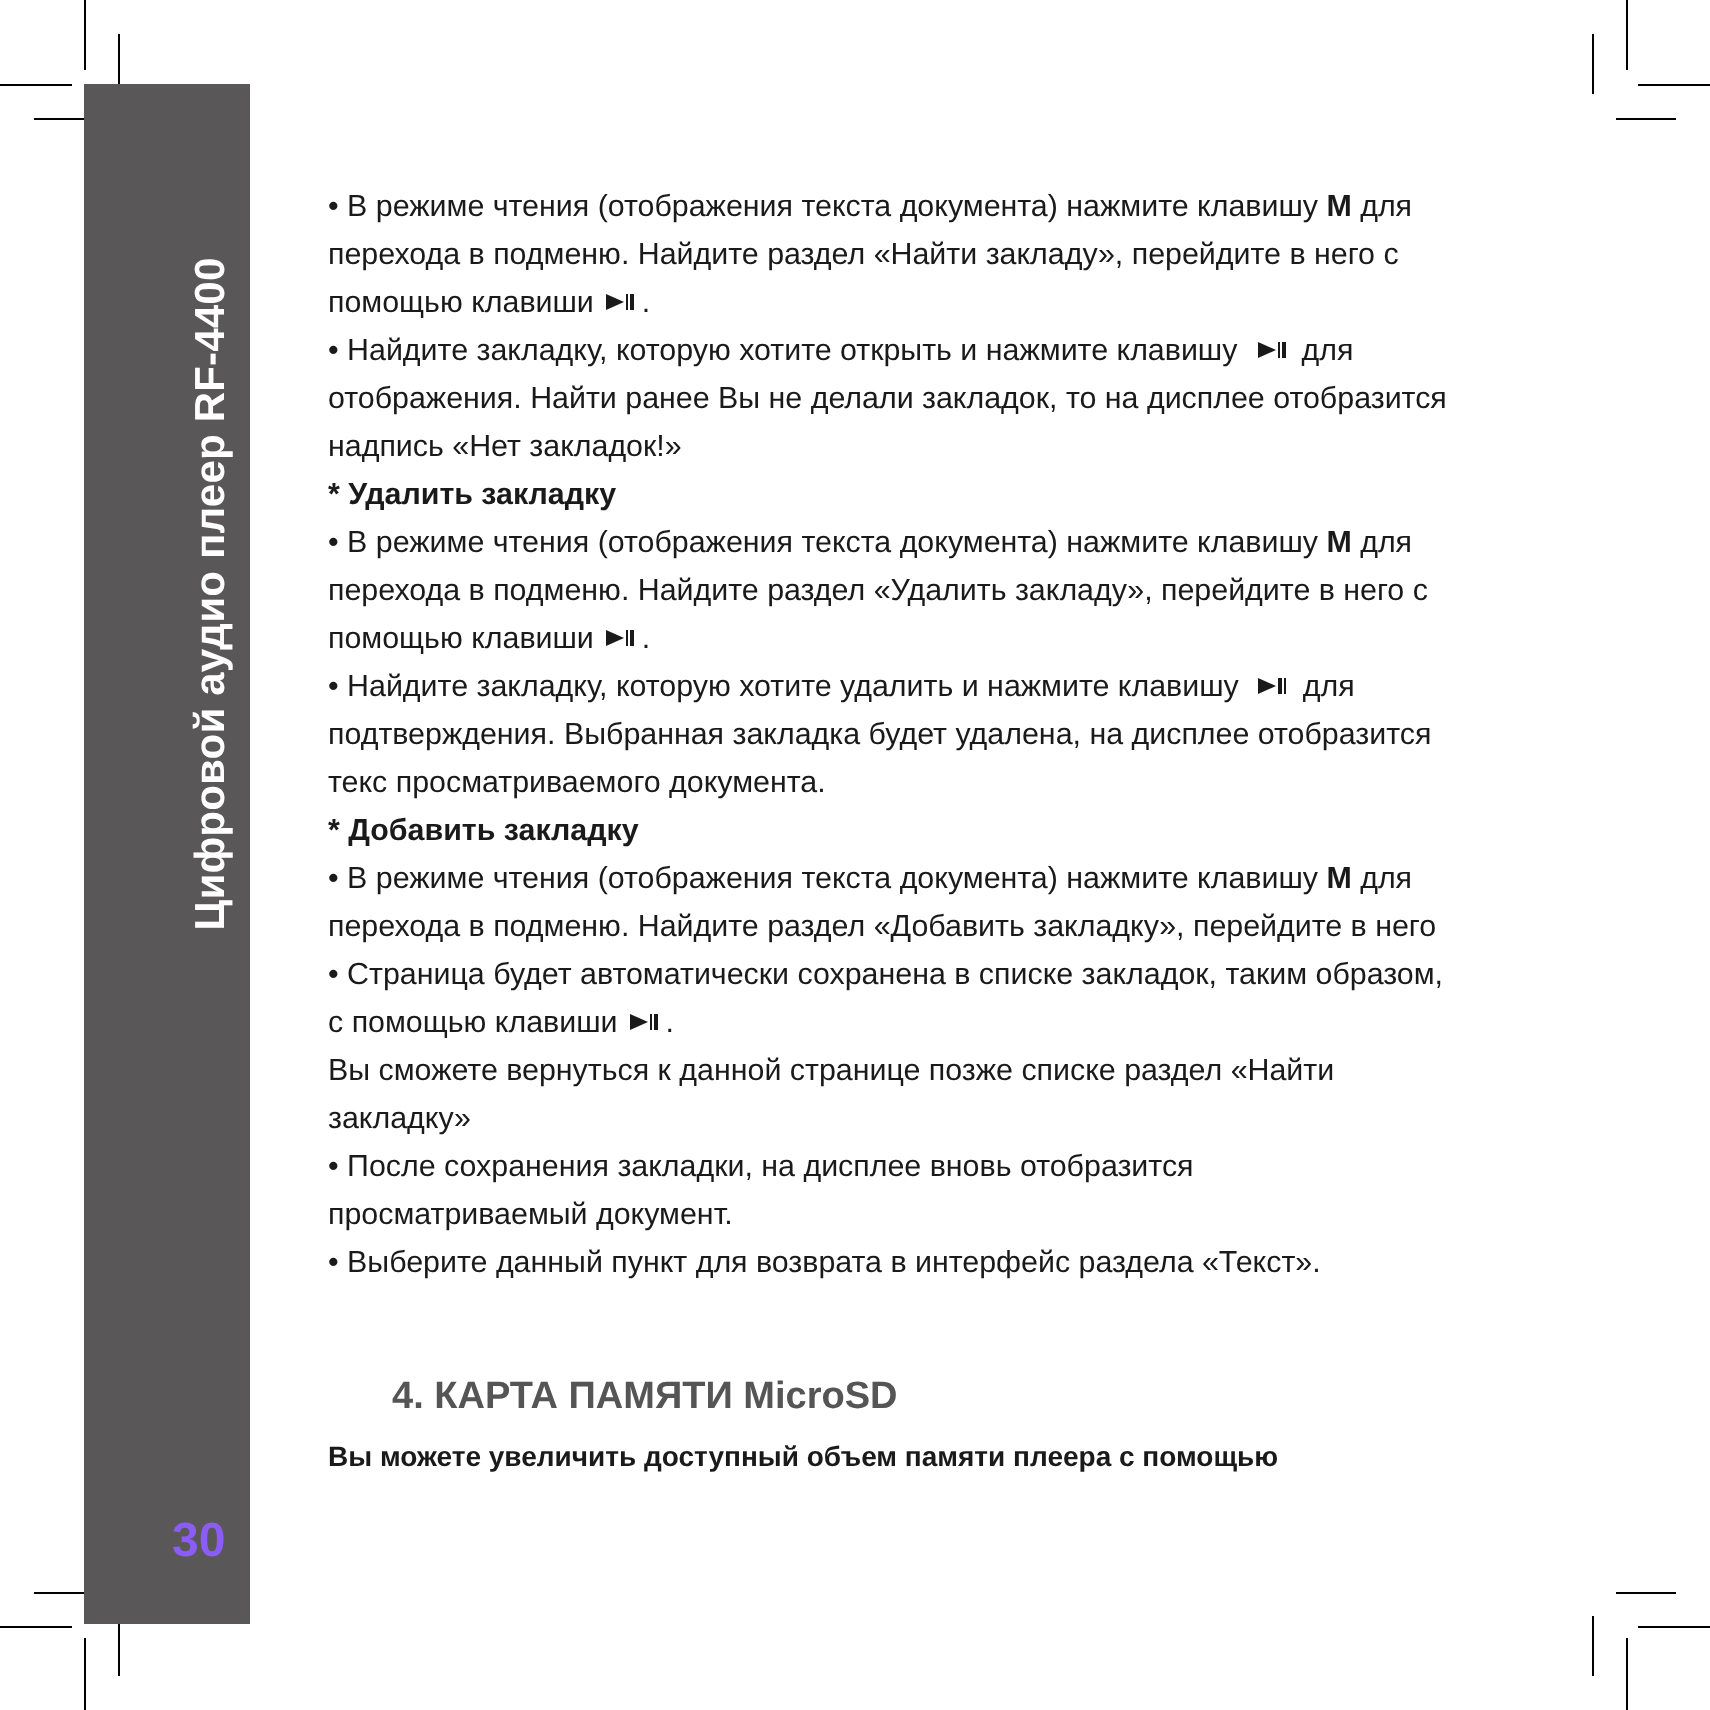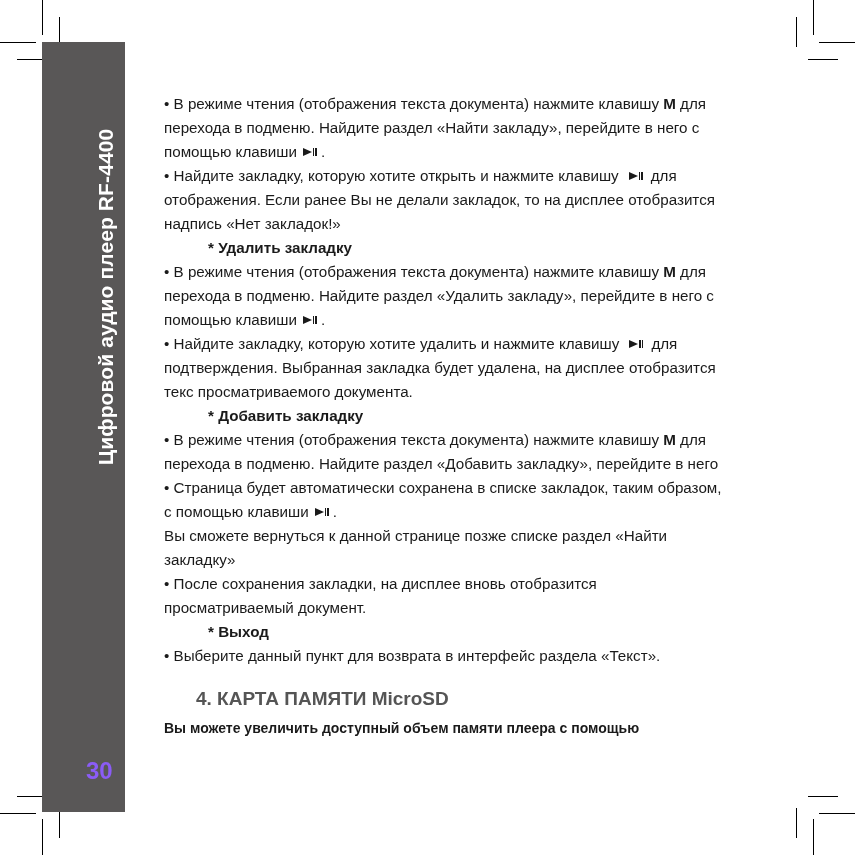--- a/index.html
+++ b/index.html
@@ -50,7 +50,7 @@
   <div class="line">перехода в подменю. Найдите раздел «Найти закладу», перейдите в него с</div>
   <div class="line"><span>помощью клавиши</span><span class="pp"><span class="tri"></span><span class="bar" style="left:10px"></span><span class="bar" style="left:12.5px"></span></span><span>.</span></div>
   <div class="line"><span>• Найдите закладку, которую хотите открыть и нажмите клавишу</span><span class="pp" style="margin-left:10px;margin-right:8px"><span class="tri"></span><span class="bar" style="left:10px"></span><span class="bar" style="left:12.5px"></span></span><span>для</span></div>
-  <div class="line">отображения. Если ранее Вы не делали закладок, то на дисплее отобразится</div>
+  <div class="line">отображения. Найти ранее Вы не делали закладок, то на дисплее отобразится</div>
   <div class="line">надпись «Нет закладок!»</div>
   <div class="line sub">* Удалить закладку</div>
   <div class="line"><span>• В режиме чтения (отображения текста документа) нажмите клавишу </span><b>M</b><span> для</span></div>

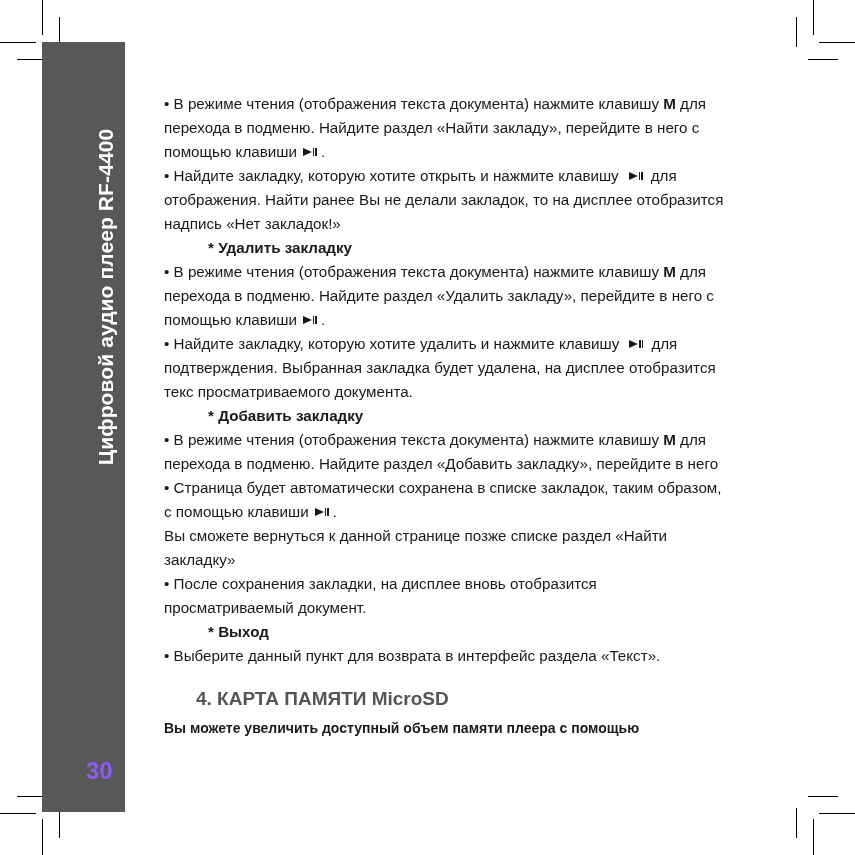--- a/index.html
+++ b/index.html
@@ -11,7 +11,7 @@
   .content { position:absolute; left:164px; top:92px; width:640px; }
   .line { height:24px; line-height:24px; font-size:15.2px; white-space:nowrap; }
   .line b { font-weight:bold; }
-  .sub { font-weight:bold;margin-left:44px; }
+  .sub { font-weight:bold; }
   .pp { display:inline-block; width:14px; height:10px; position:relative; vertical-align:middle; margin:0 4px 0 6px; top:-1px; }
   .pp .tri { position:absolute; left:0; top:1px; width:0; height:0; border-top:4px solid transparent; border-bottom:4px solid transparent; border-left:9px solid #1a1a1a; }
   .pp .bar { position:absolute; top:1px; width:1.5px; height:8px; background:#1a1a1a; }

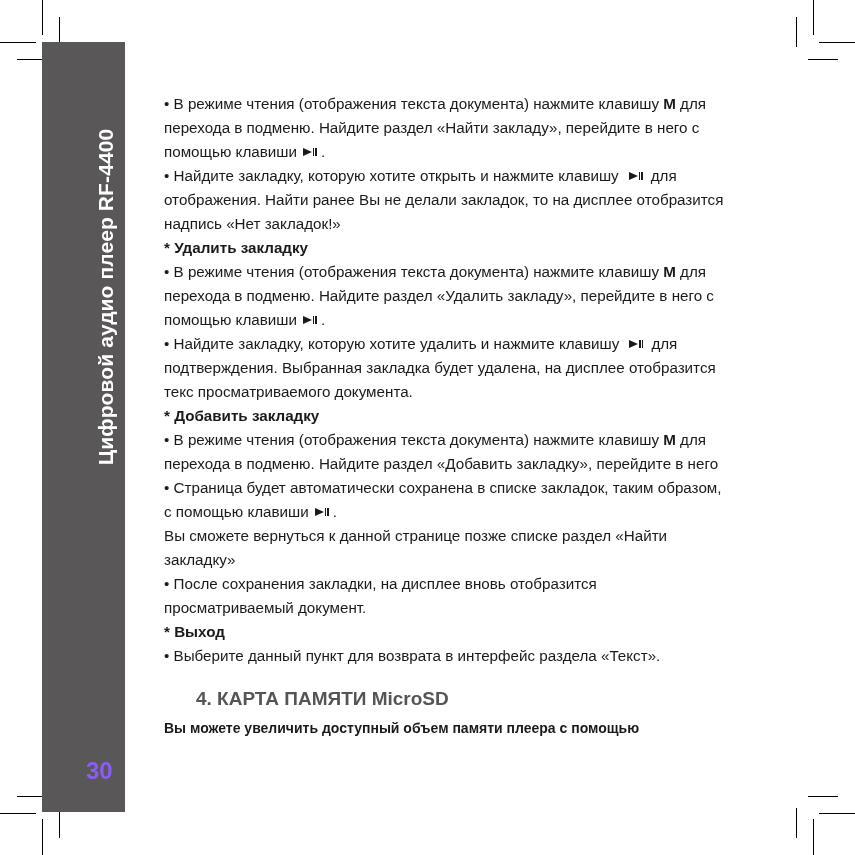--- a/index.html
+++ b/index.html
@@ -68,7 +68,6 @@
   <div class="line">закладку»</div>
   <div class="line">• После сохранения закладки, на дисплее вновь отобразится</div>
   <div class="line">просматриваемый документ.</div>
-  <div class="line sub">* Выход</div>
   <div class="line">• Выберите данный пункт для возврата в интерфейс раздела «Текст».</div>
 </div>
 

